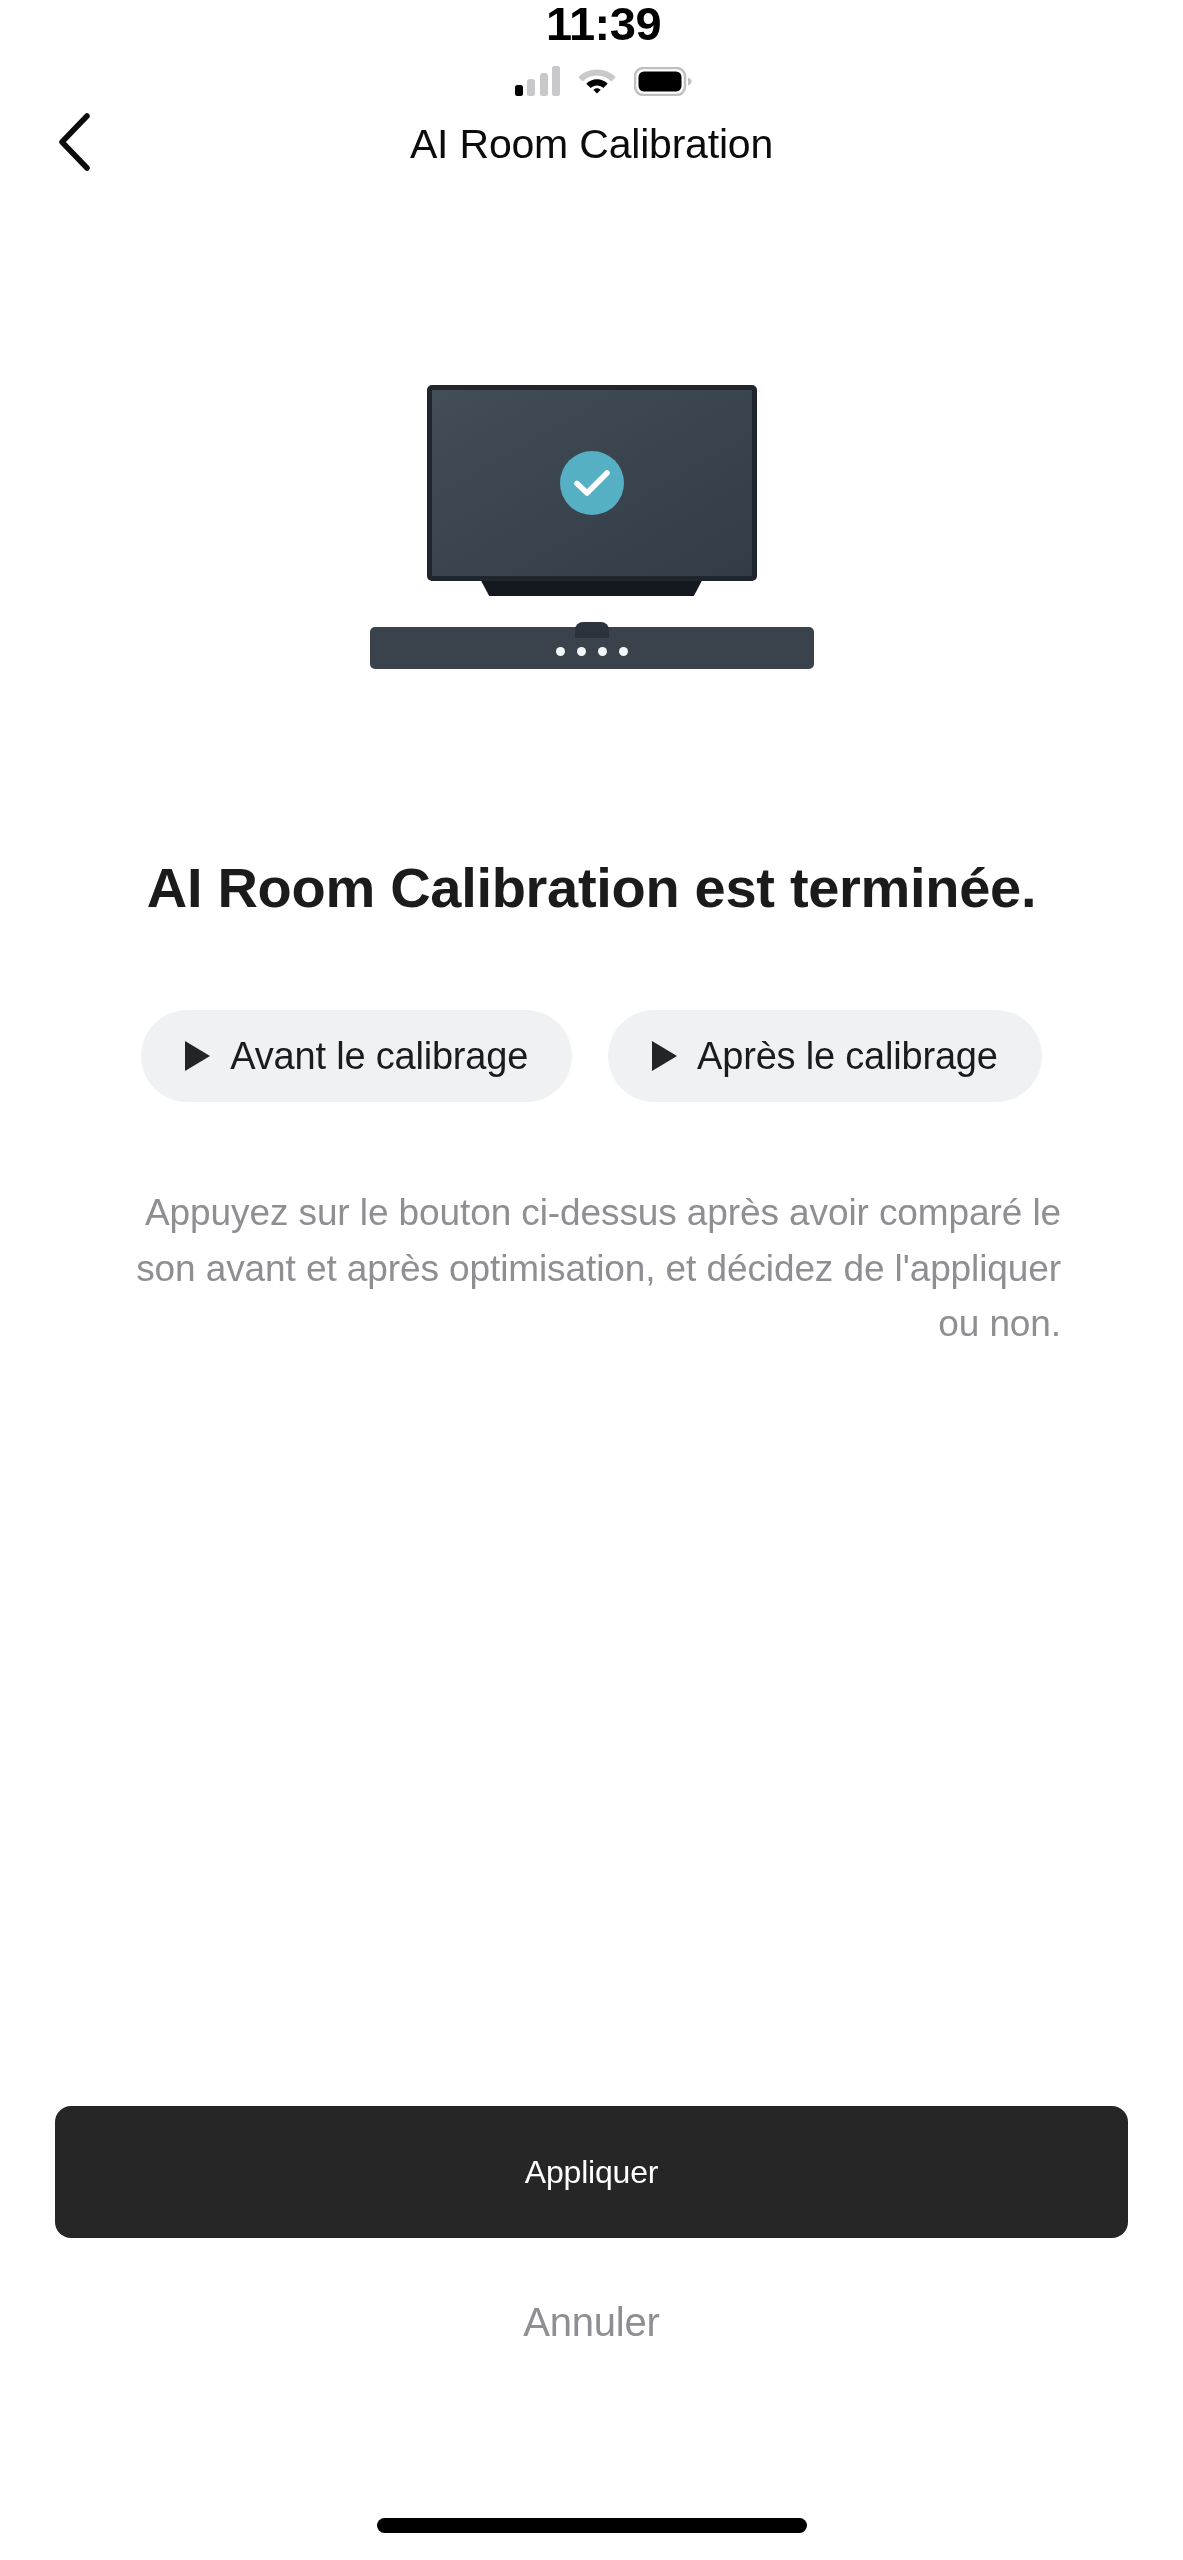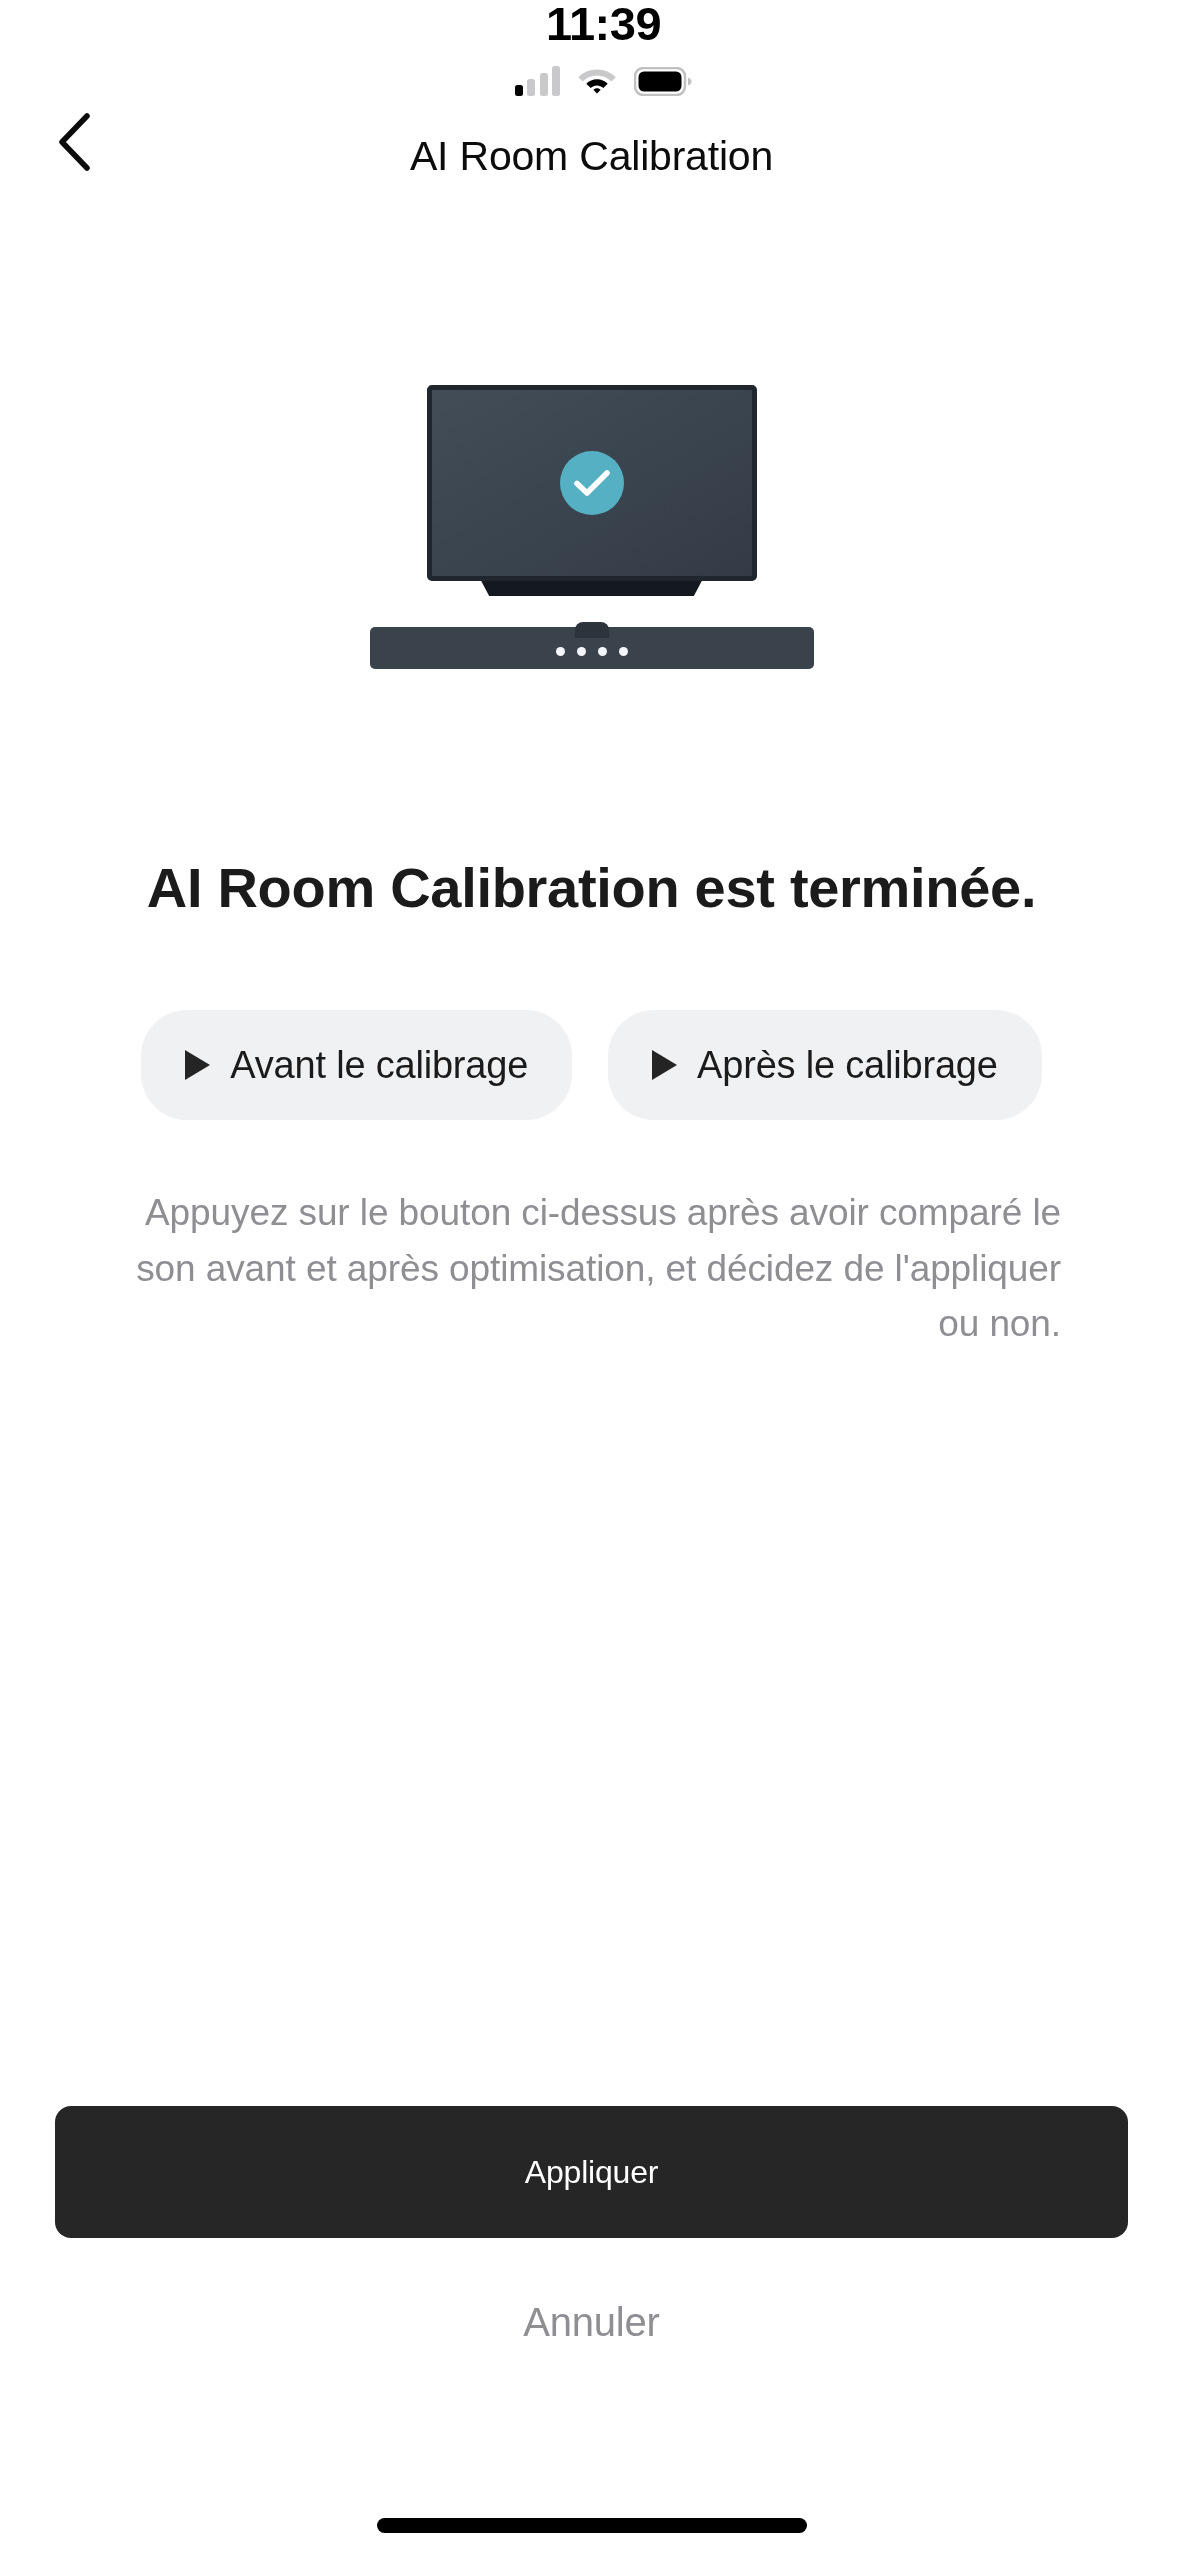--- a/index.html
+++ b/index.html
@@ -48,7 +48,7 @@
   .nav-title{
     position:absolute; left:0; top:50%; transform:translateY(-50%);
     width:100%; text-align:center;
-    font-size:41px; color:#0c0c0c; font-weight:400; letter-spacing:-0.2px;margin-top:12px;
+    font-size:41px; color:#0c0c0c; font-weight:400; letter-spacing:-0.2px;
   }
 
   

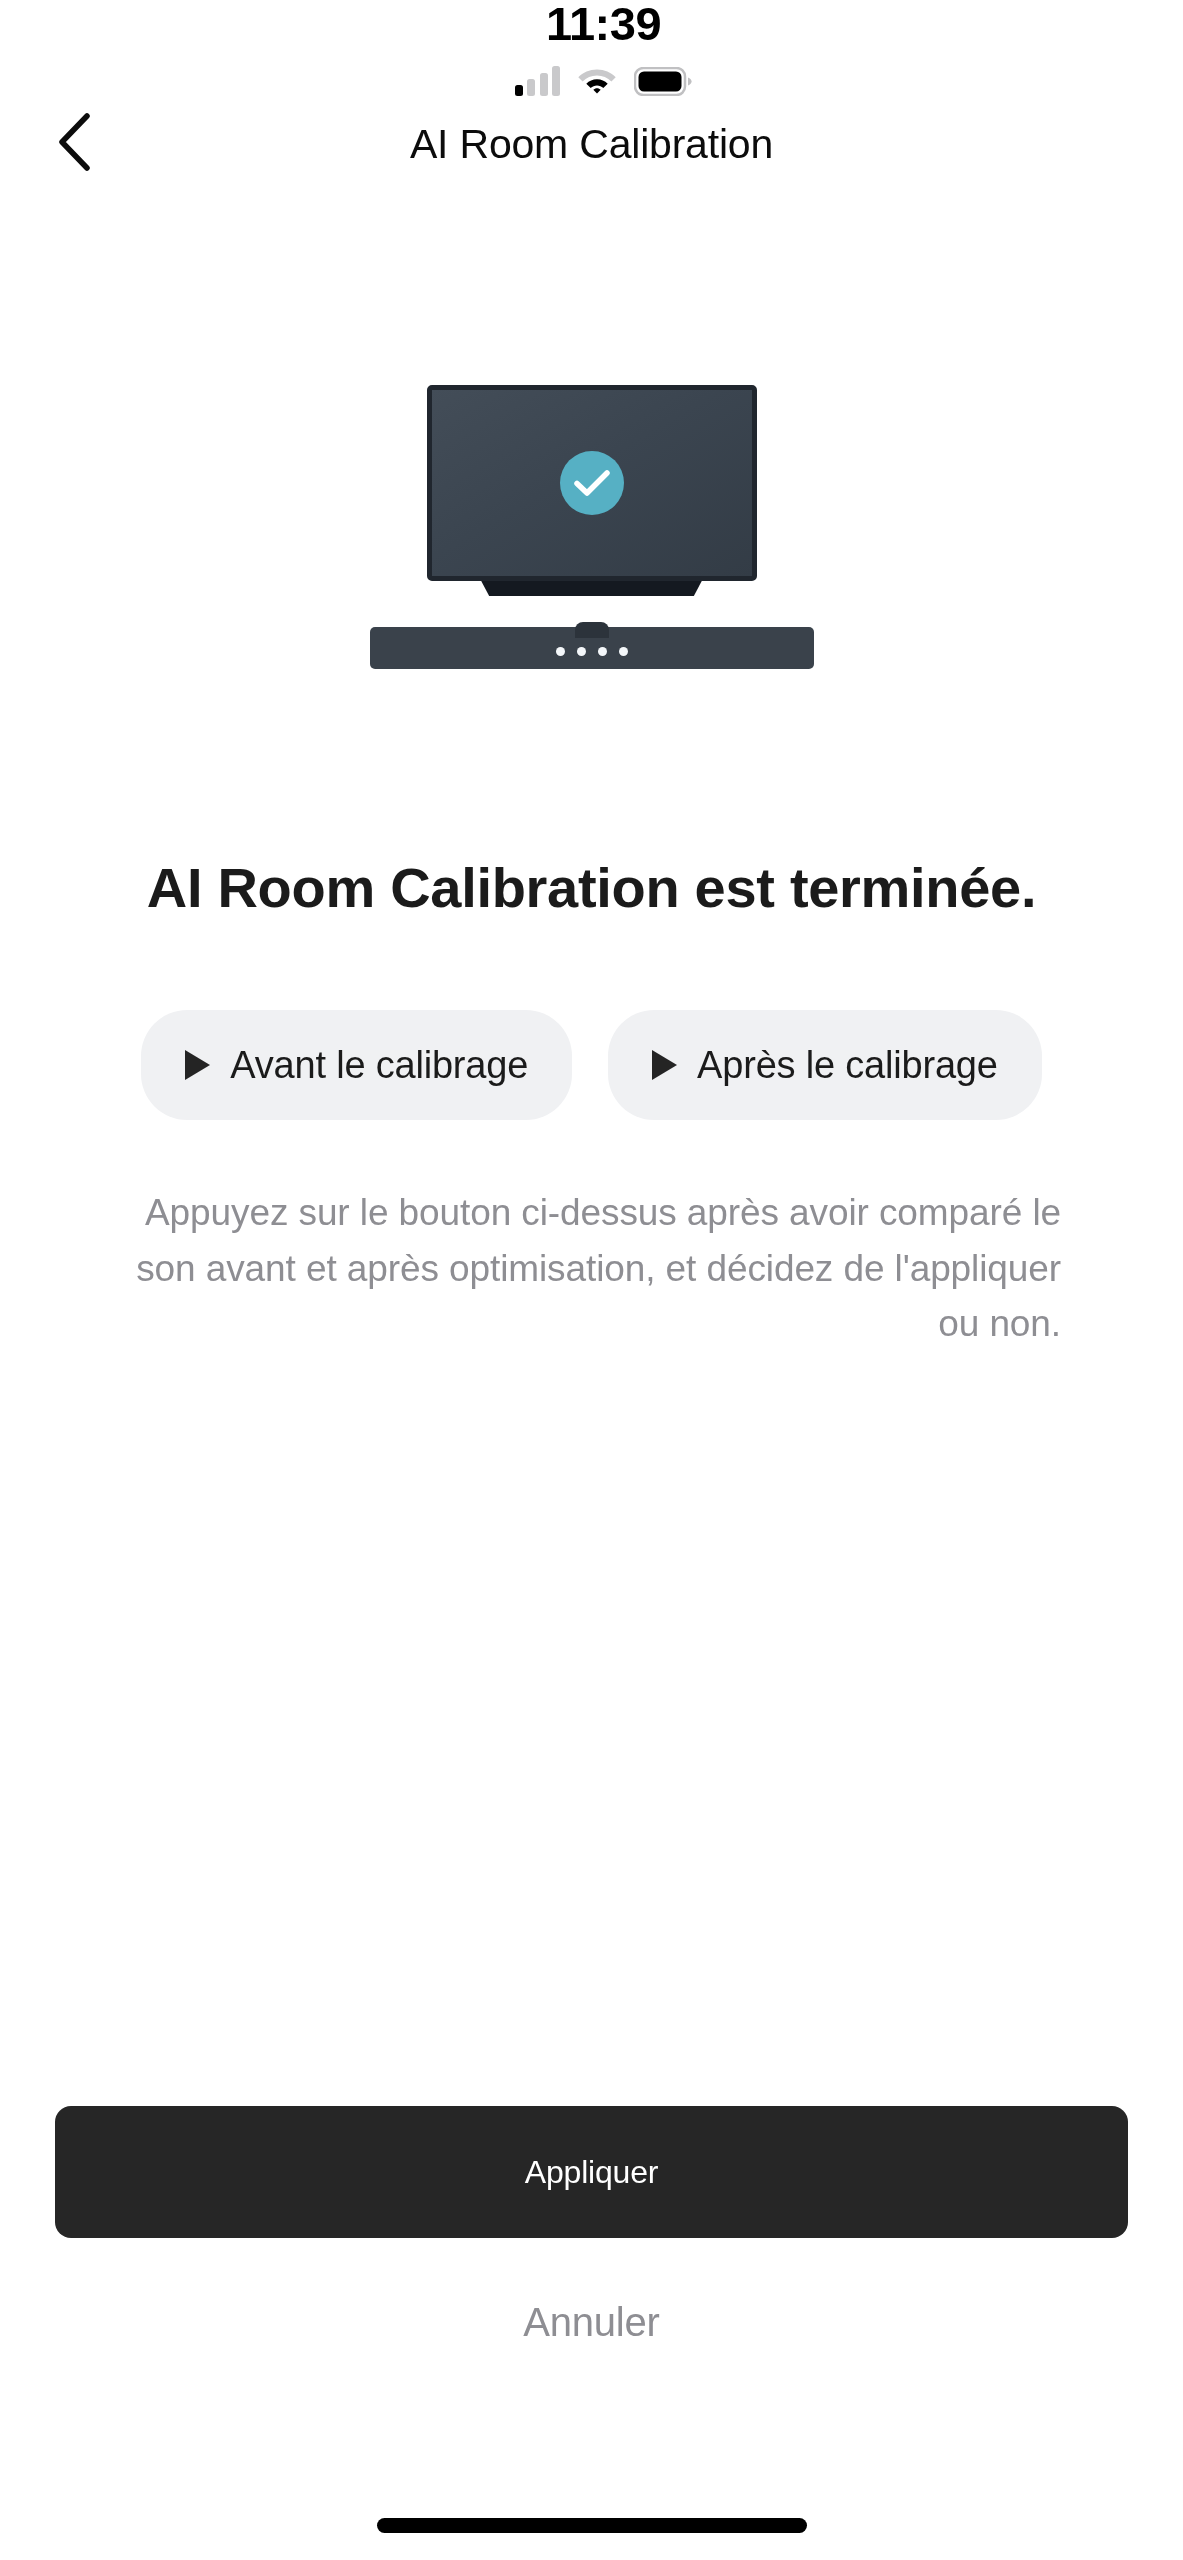--- a/index.html
+++ b/index.html
@@ -111,7 +111,7 @@
   .pill{
     background:#f0f1f3;
     border:none; border-radius:46px;
-    height:110px; padding:0 44px;
+    height:92px; padding:0 44px;
     display:flex; align-items:center; gap:20px;
     font-family:"Liberation Sans", sans-serif;
     font-size:38px; color:#1b1b1b; letter-spacing:-0.2px;

